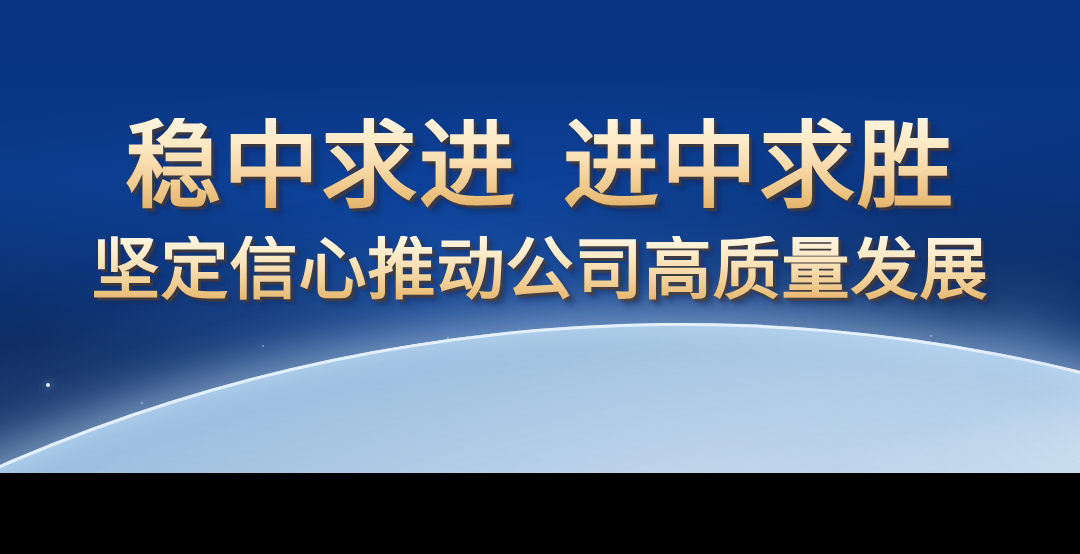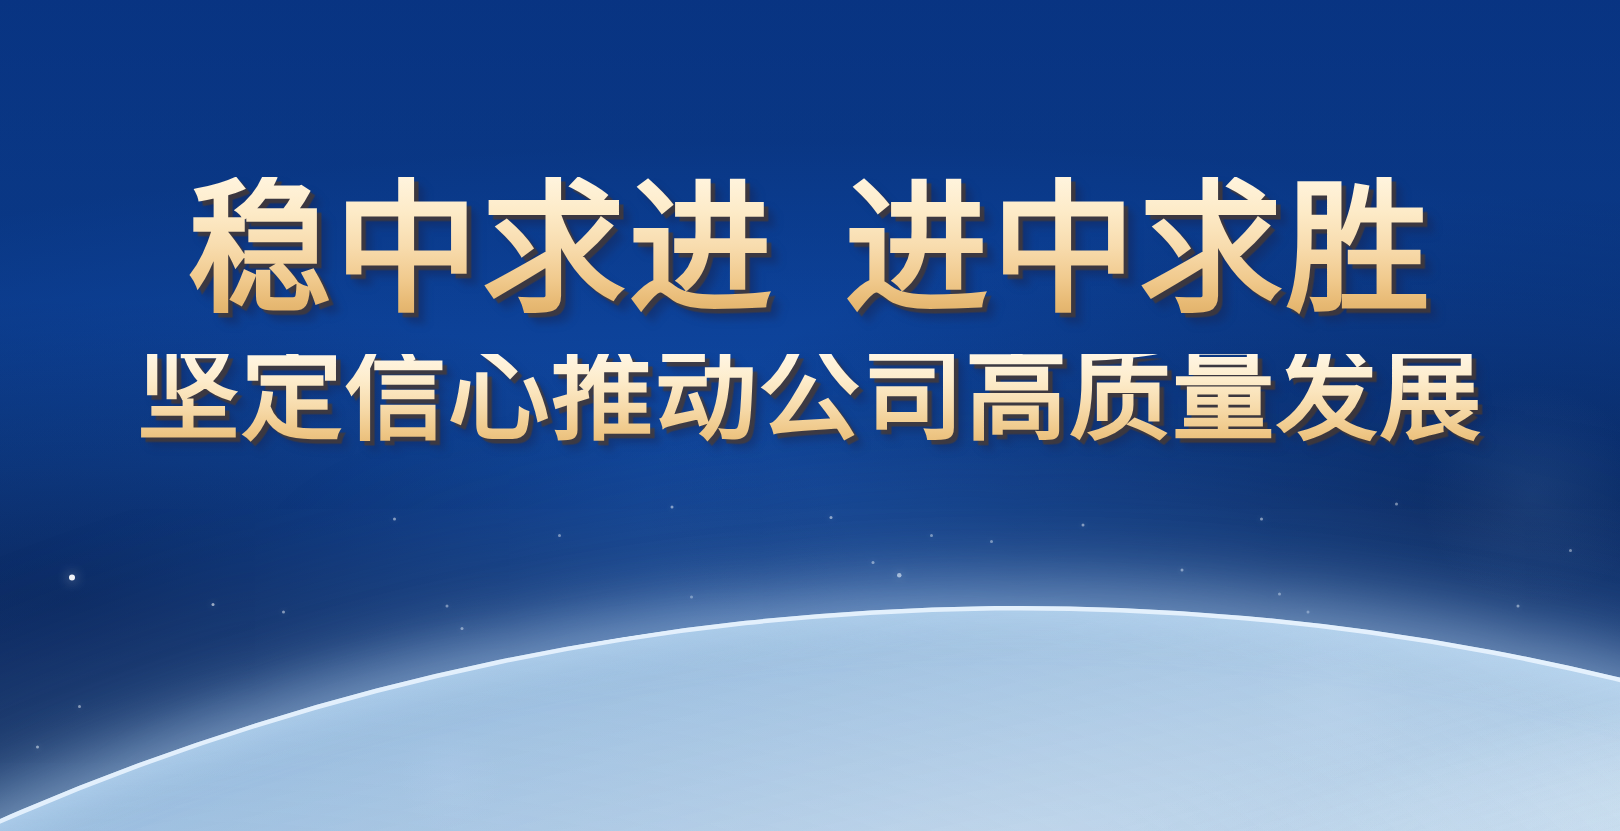--- a/index.html
+++ b/index.html
@@ -11,7 +11,7 @@
   #banner {
     position: relative;
     width: 1080px;
-    height: 554px;
+    height: 473px;
     overflow: hidden;
     font-family: "Liberation Sans", "DejaVu Sans", sans-serif;
     background: #a16207;

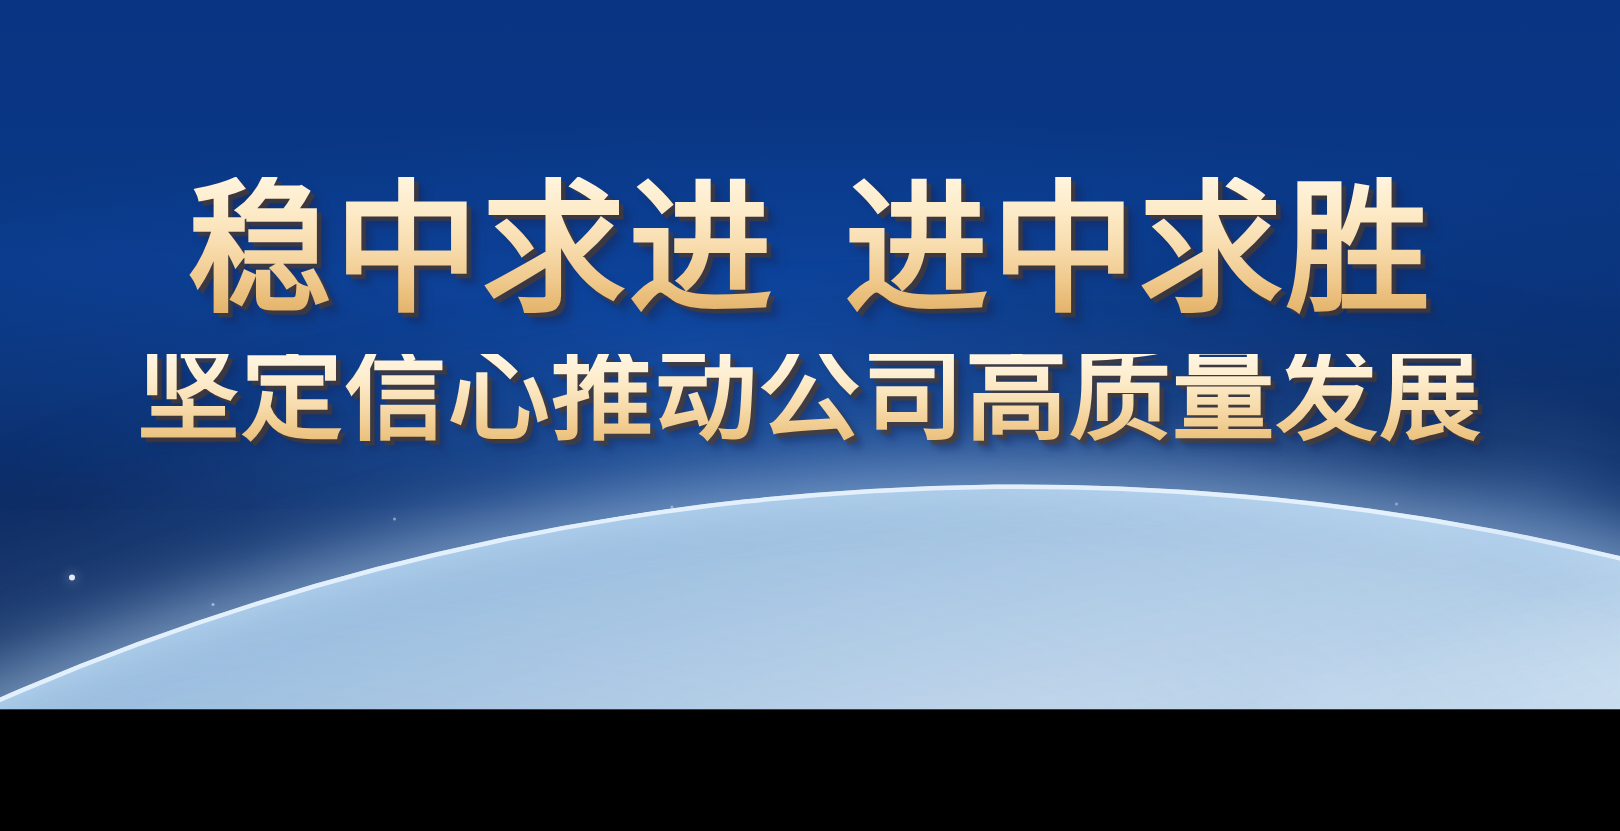--- a/index.html
+++ b/index.html
@@ -176,7 +176,7 @@
     line-height: 1.0;
     font-weight: 700;
     letter-spacing: 1px;
-    font-family: Liberation Mono, monospace;
+    font-family: Liberation Serif, serif;
     background: linear-gradient(180deg,
         #fff6e4 0%,
         #fdeccb 26%,

